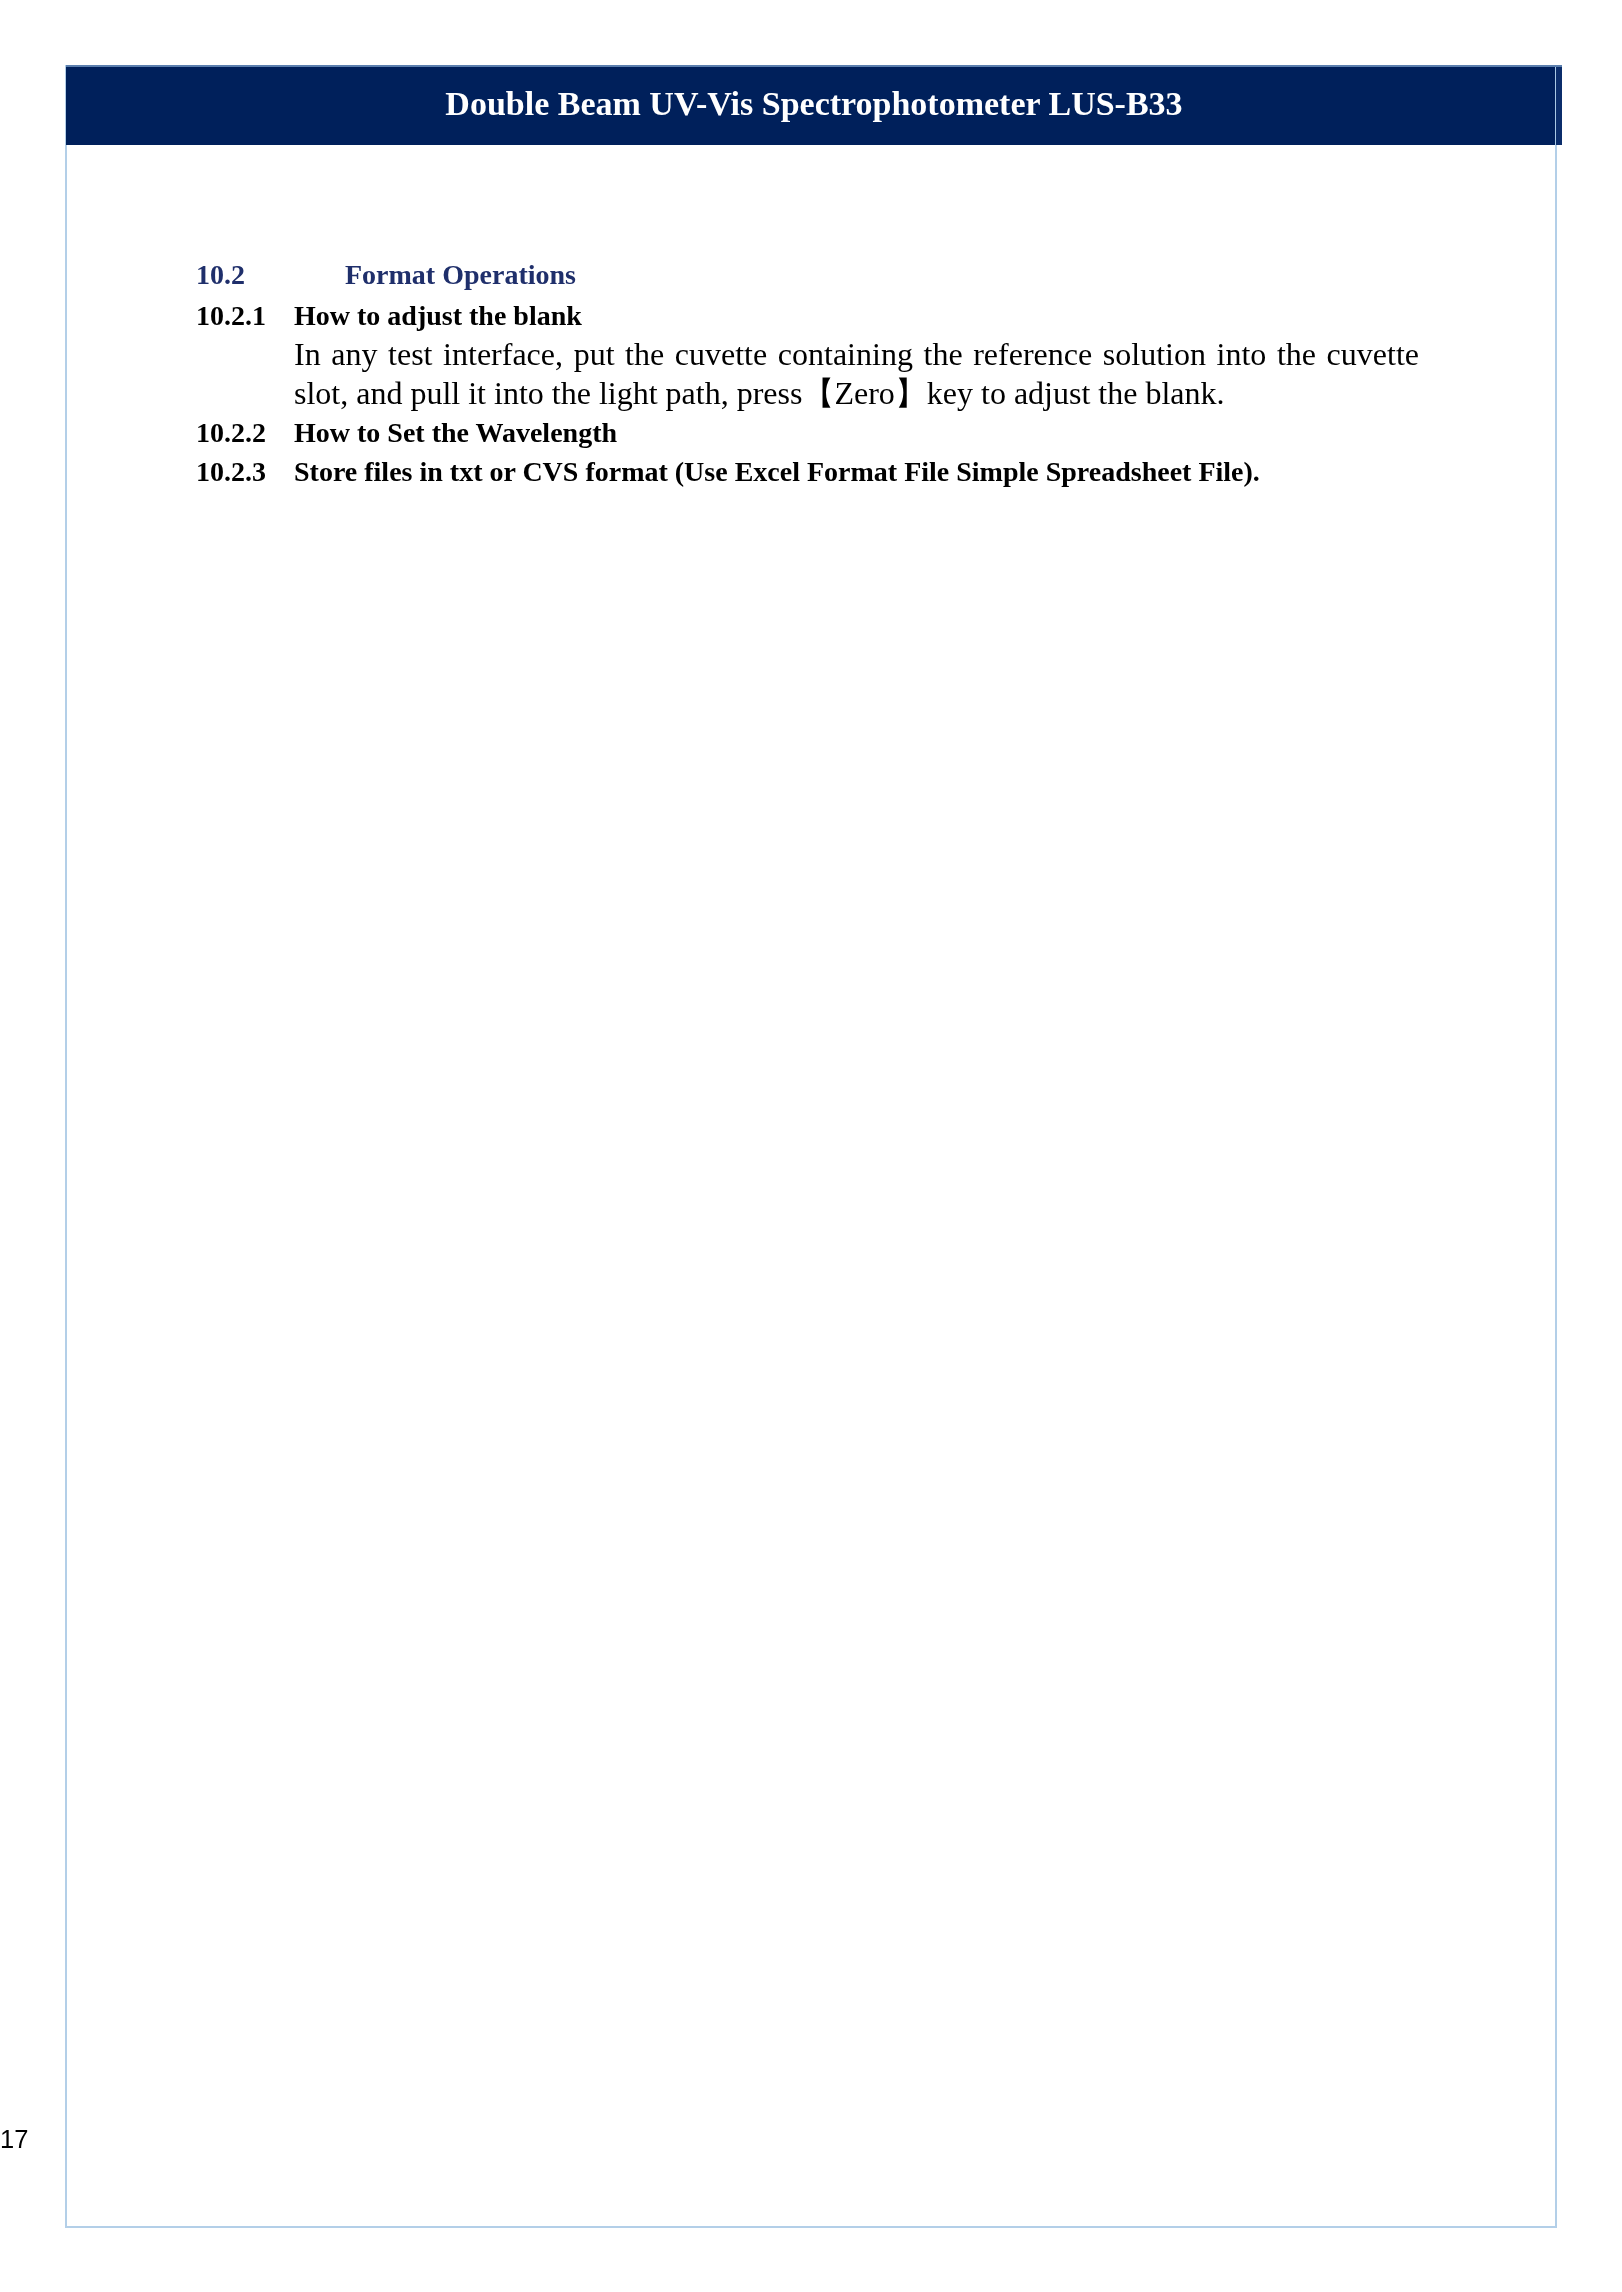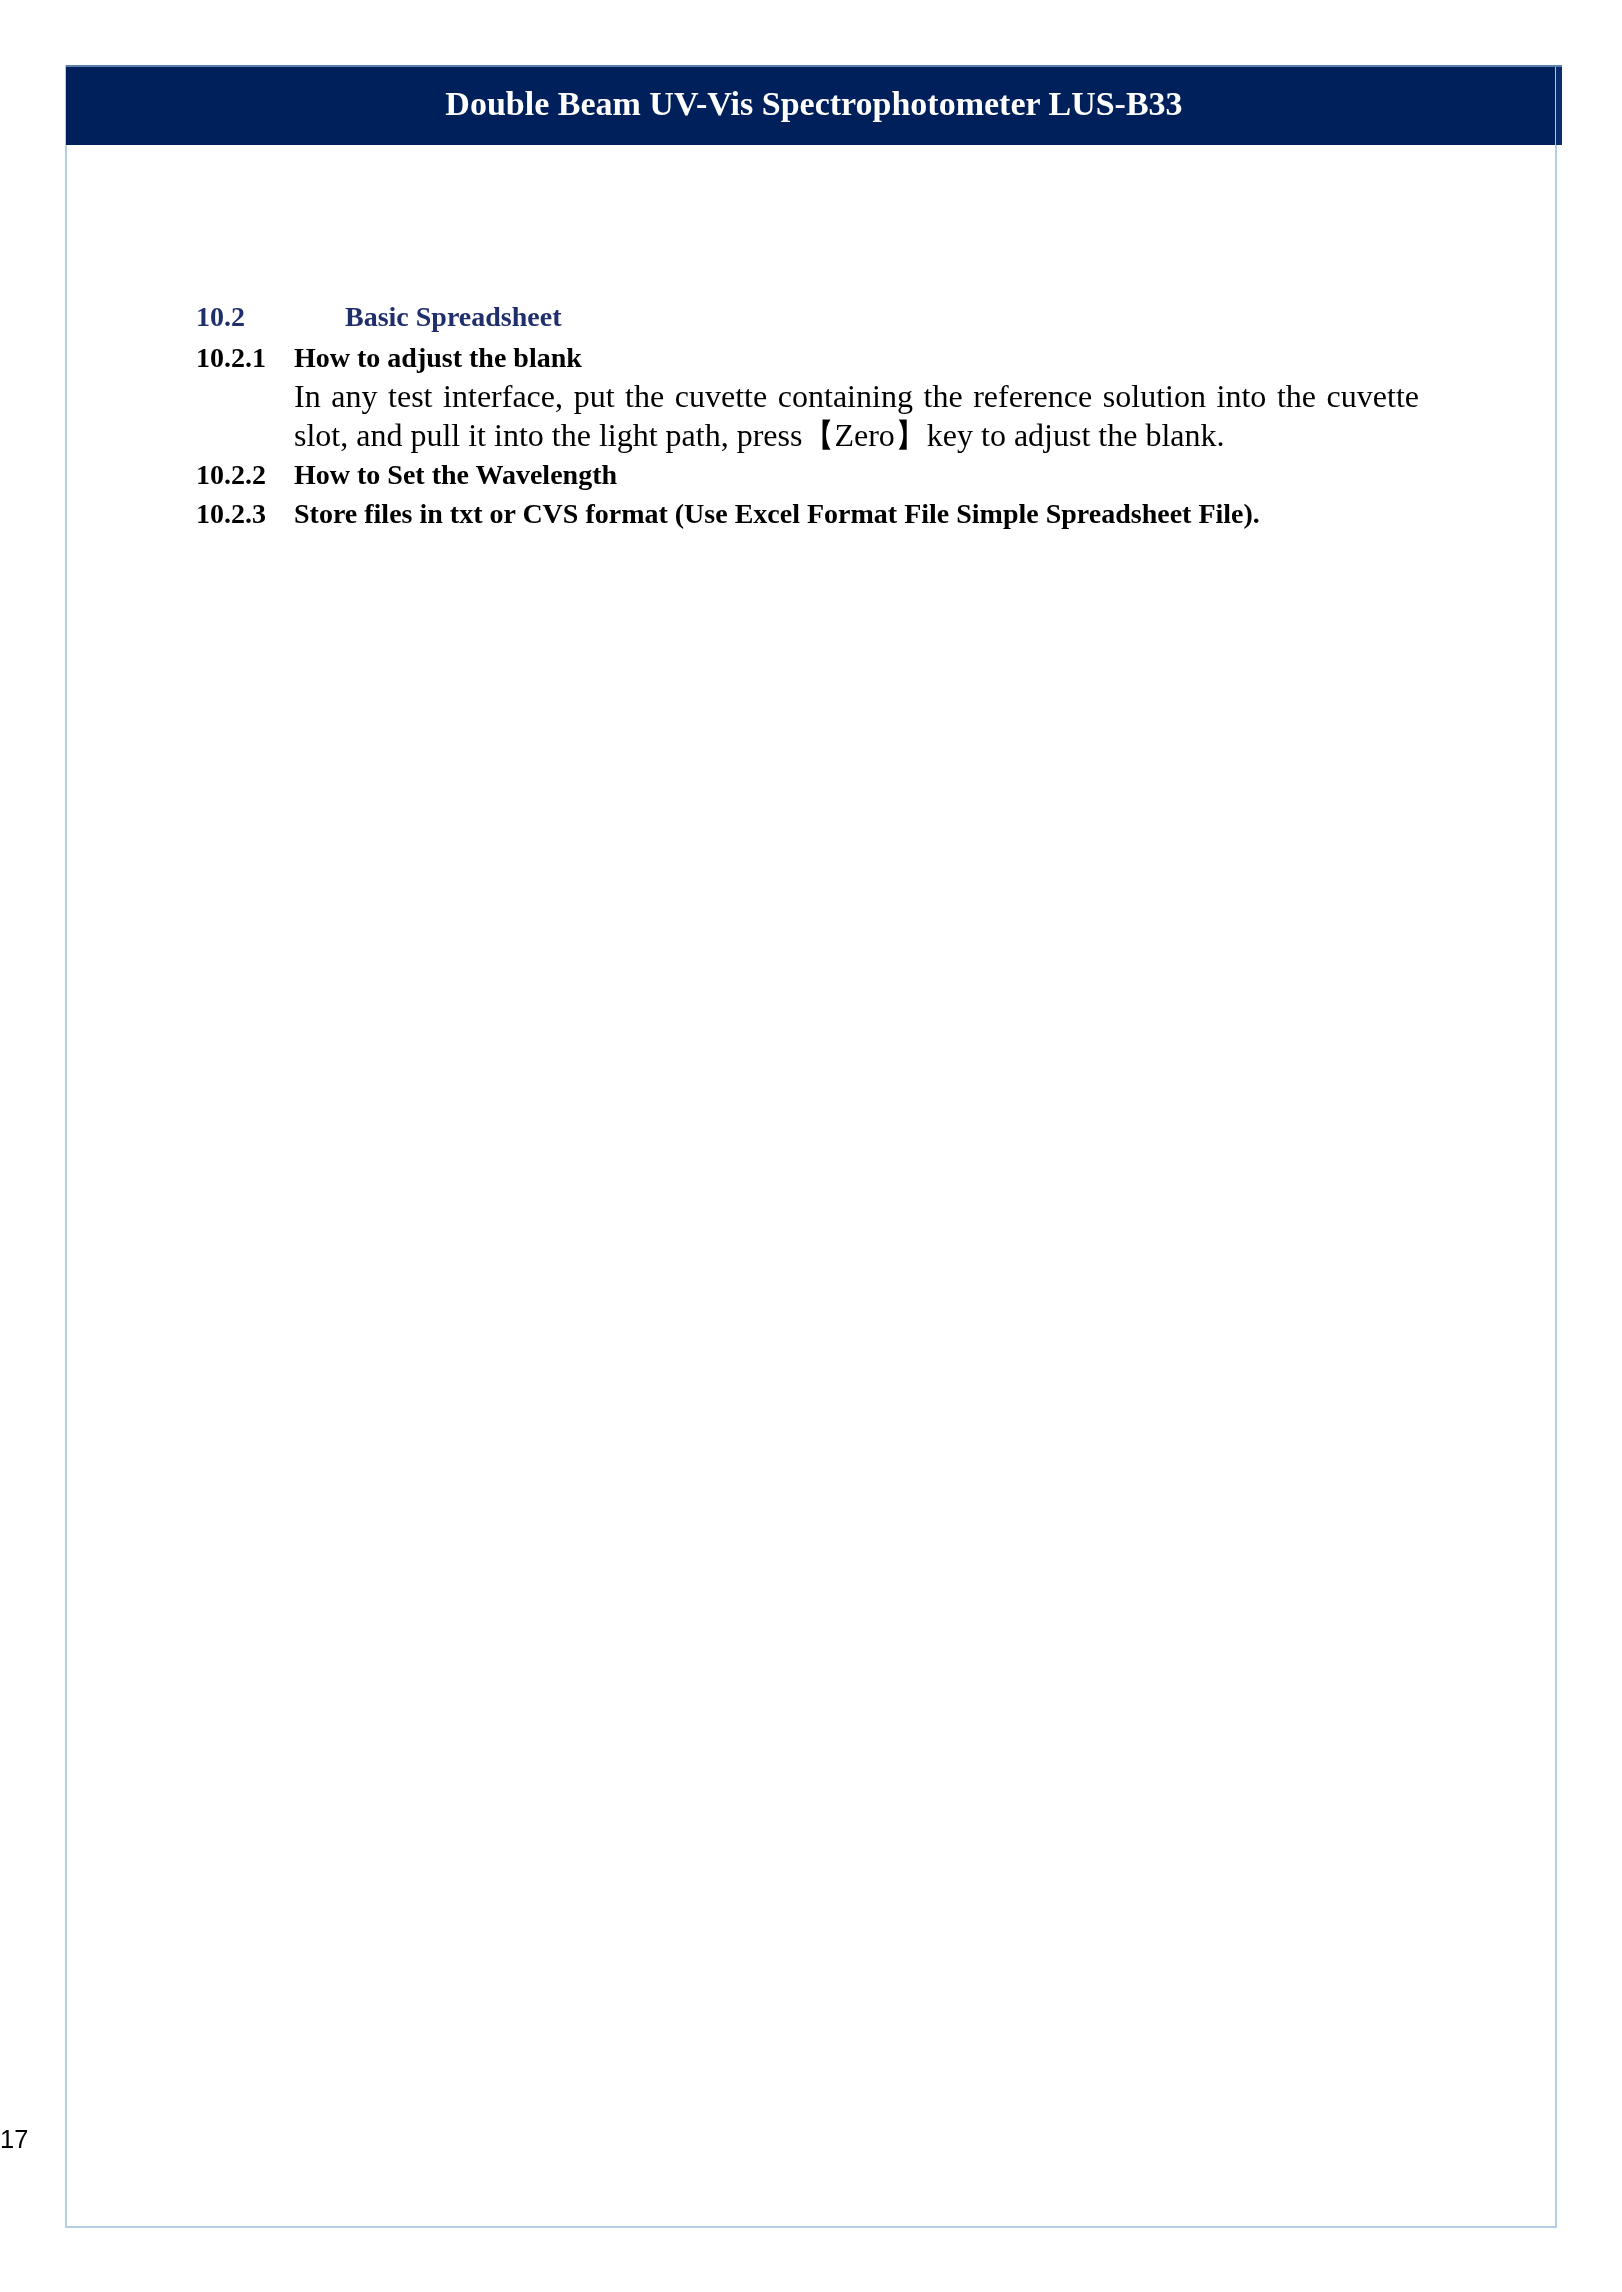--- a/index.html
+++ b/index.html
@@ -68,7 +68,6 @@
       height: 43px;
       line-height: 43px;
       display: flex;
-      margin-top: 42px;
     }
     .sec-heading .num {
       width: 149px;

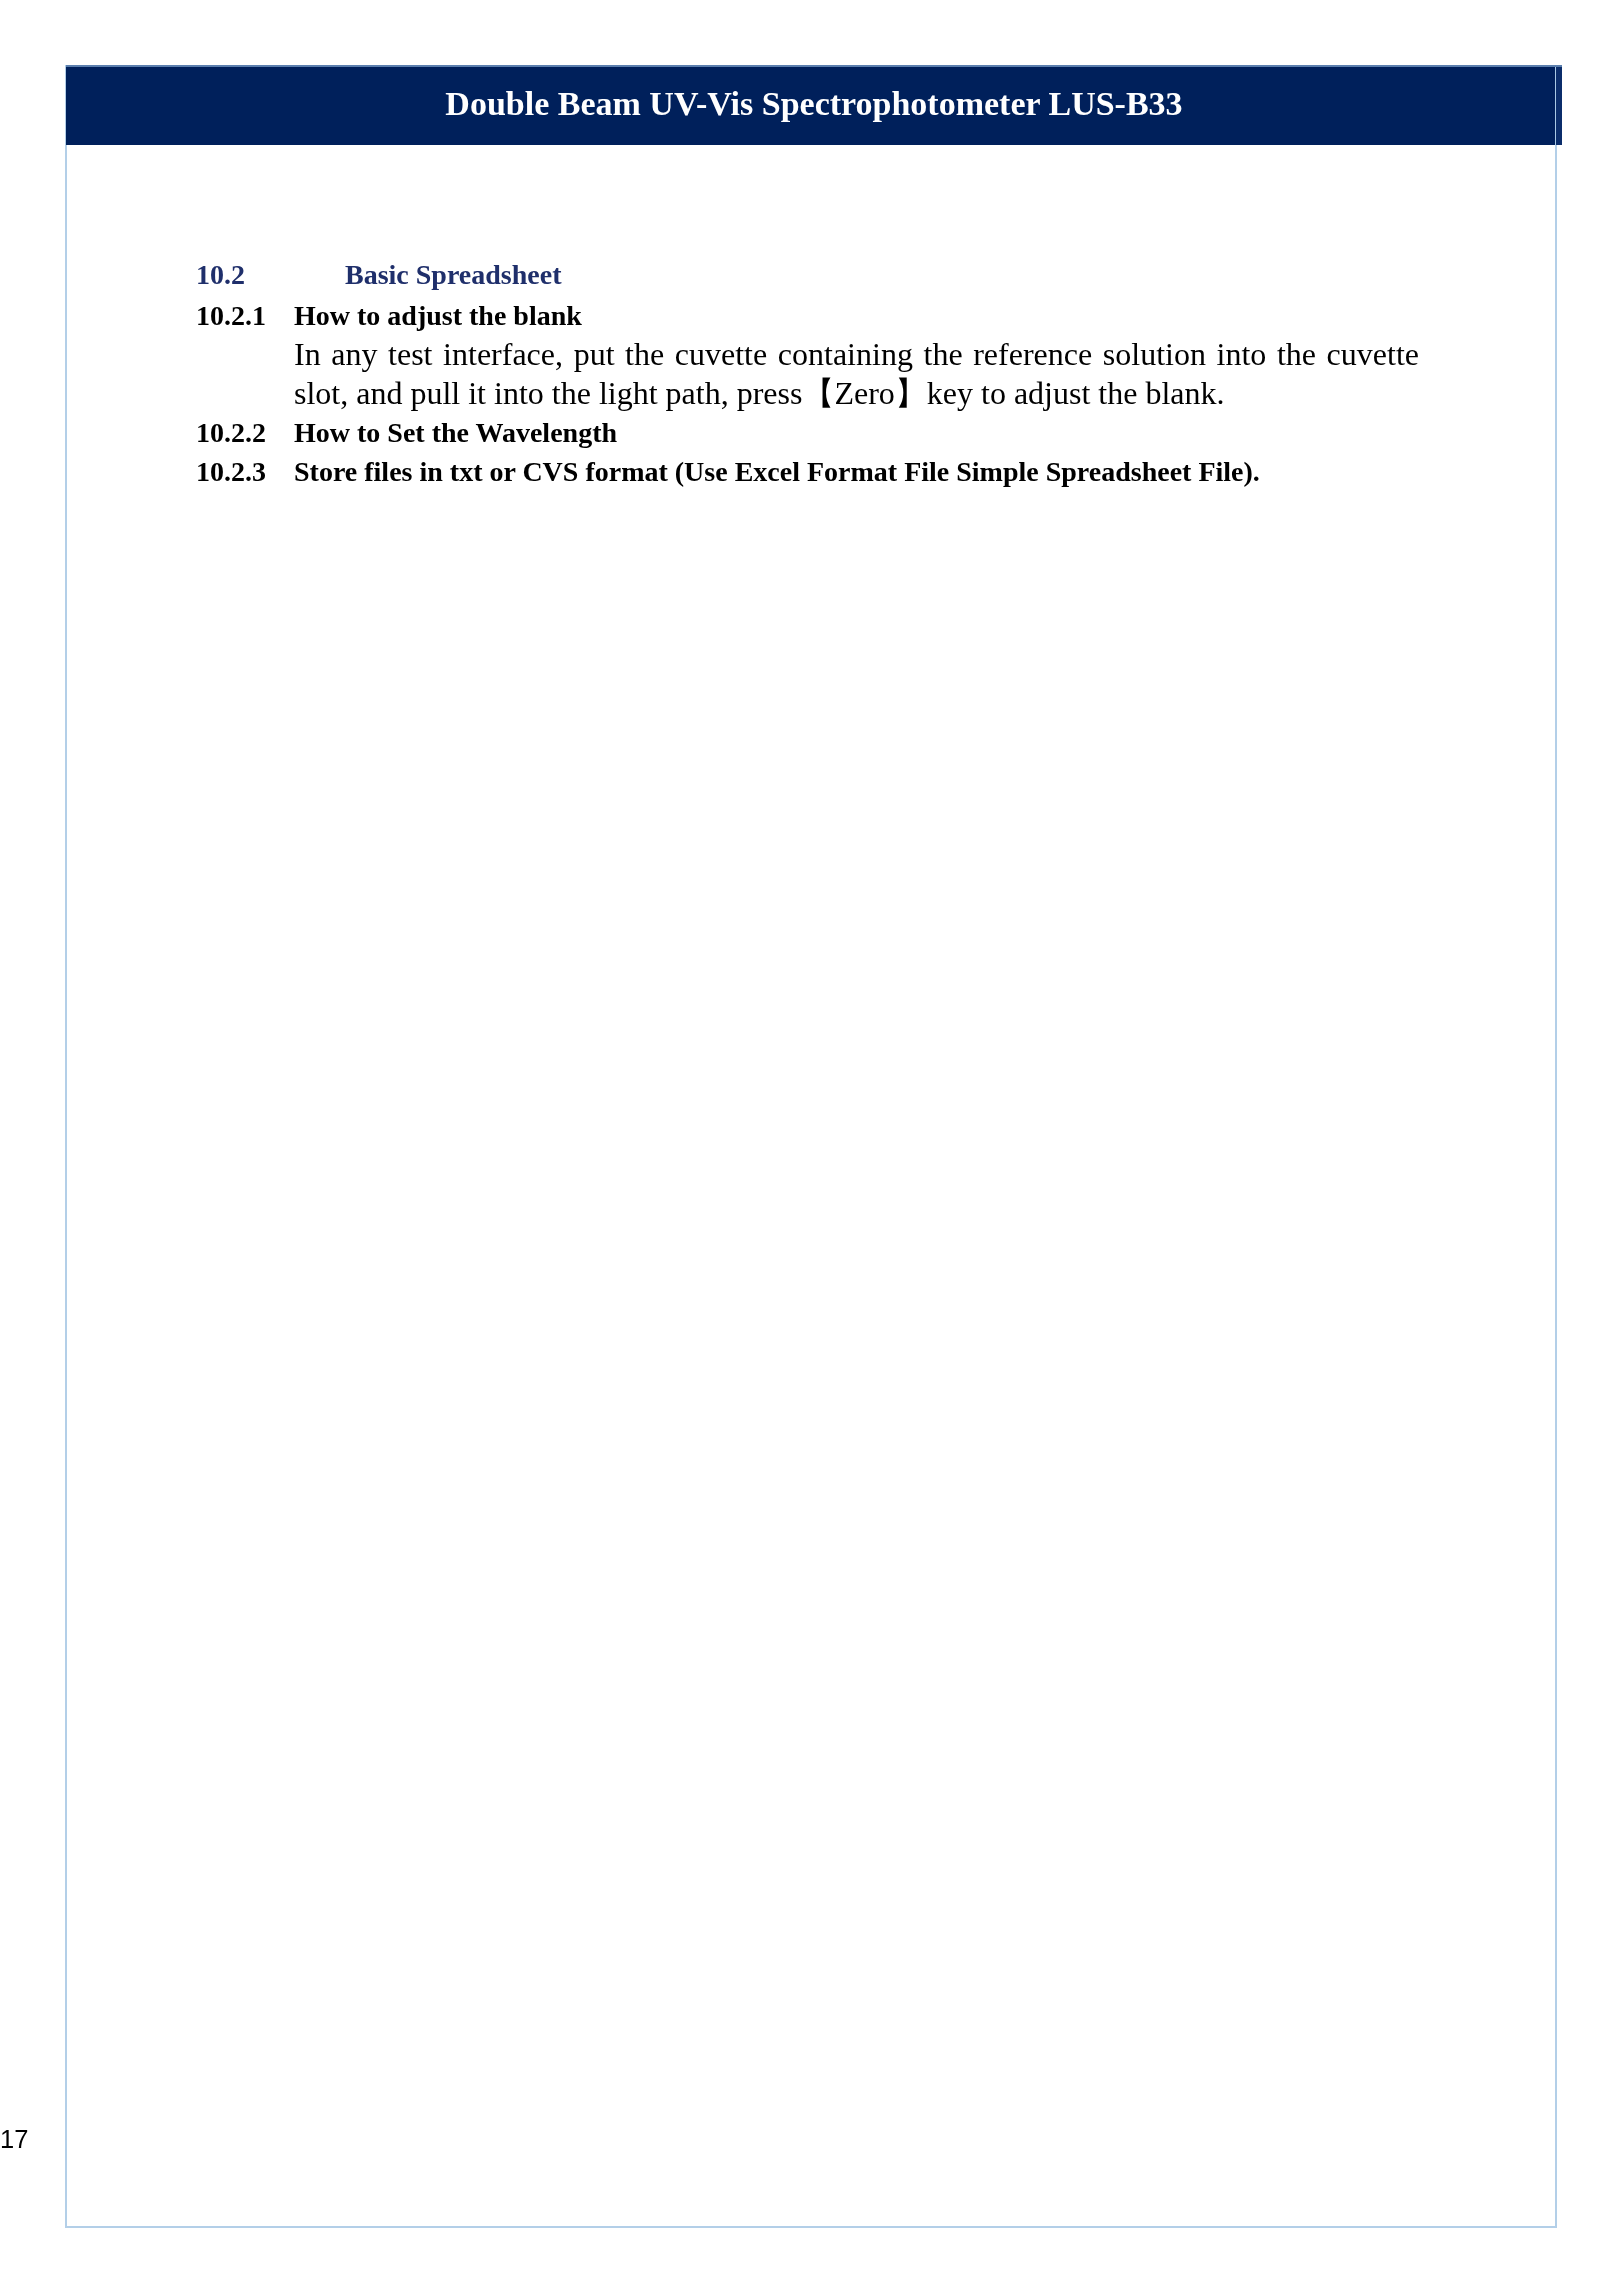--- a/index.html
+++ b/index.html
@@ -123,7 +123,7 @@
 <div class="content">
   <div class="sec-heading">
     <span class="num">10.2</span>
-    <span class="txt">Basic Spreadsheet</span>
+    <span class="txt">Format Operations</span>
   </div>
 
   <div class="sub-heading">

